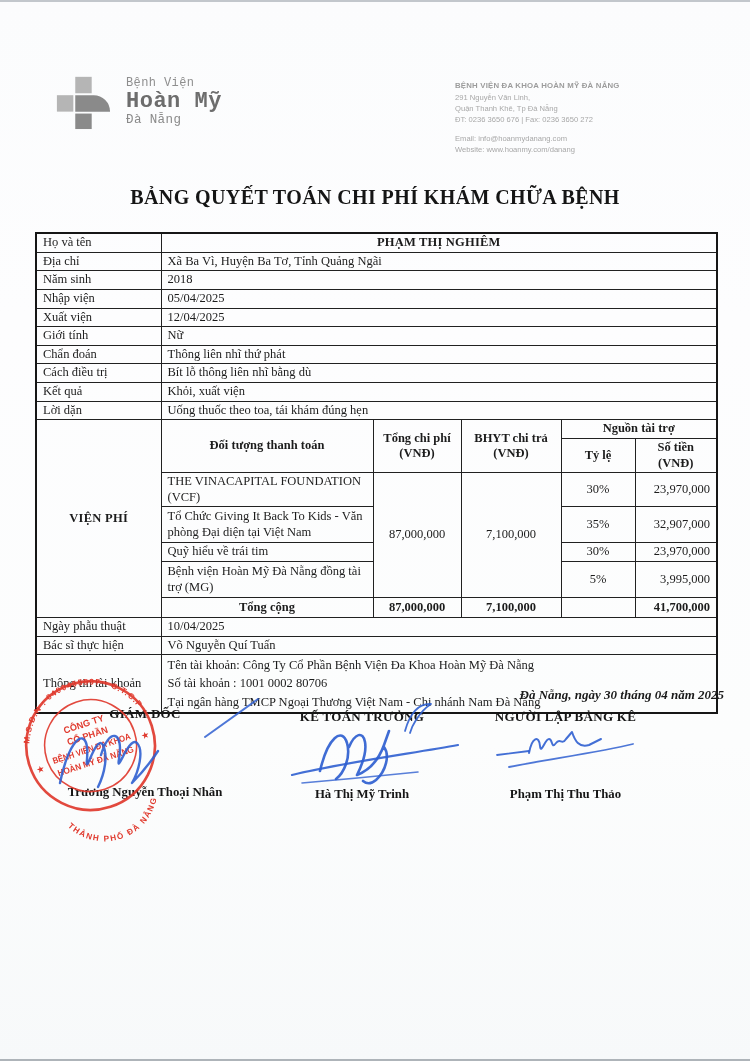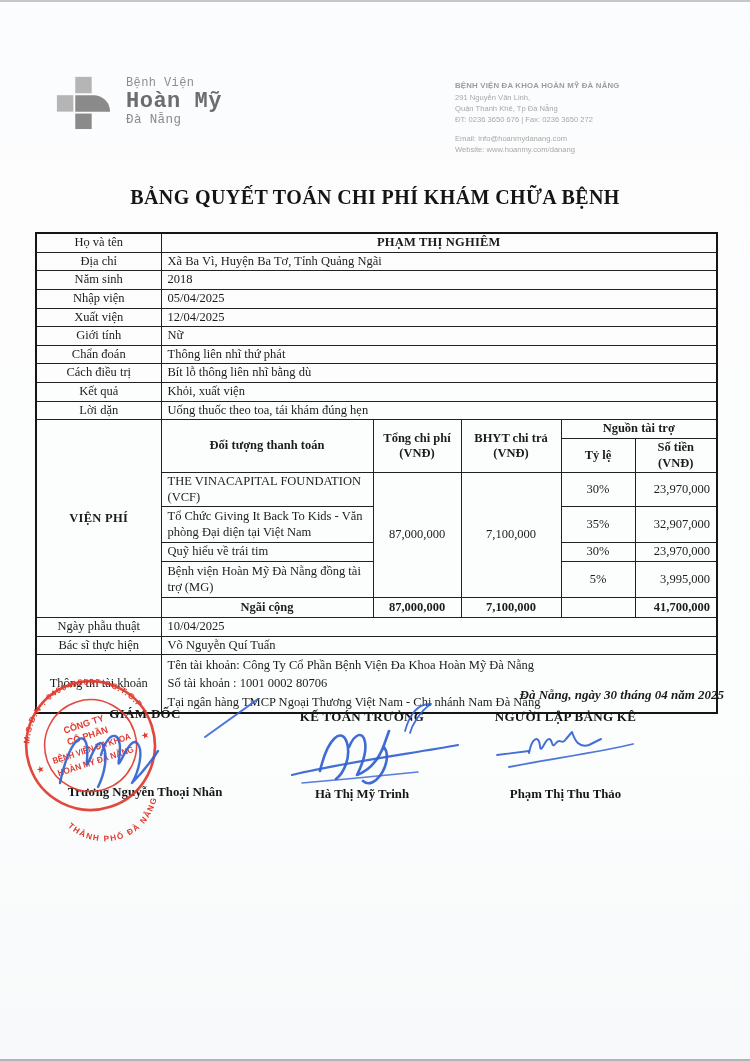--- a/index.html
+++ b/index.html
@@ -36,7 +36,7 @@
   table.main td{border:1px solid #212121;font-size:12.5px;padding:1px 6px;
                 vertical-align:middle;line-height:1.25;overflow:hidden;}
   table.main{border:2px solid #161616;}
-  td.lbl{padding-left:7px;text-align:center;}
+  td.lbl{padding-left:7px;}
   td.val{padding-left:8px;}
   .row-h{height:17px;}
   td.name-val{text-align:center;font-weight:bold;font-size:13.5px;letter-spacing:.2px;}

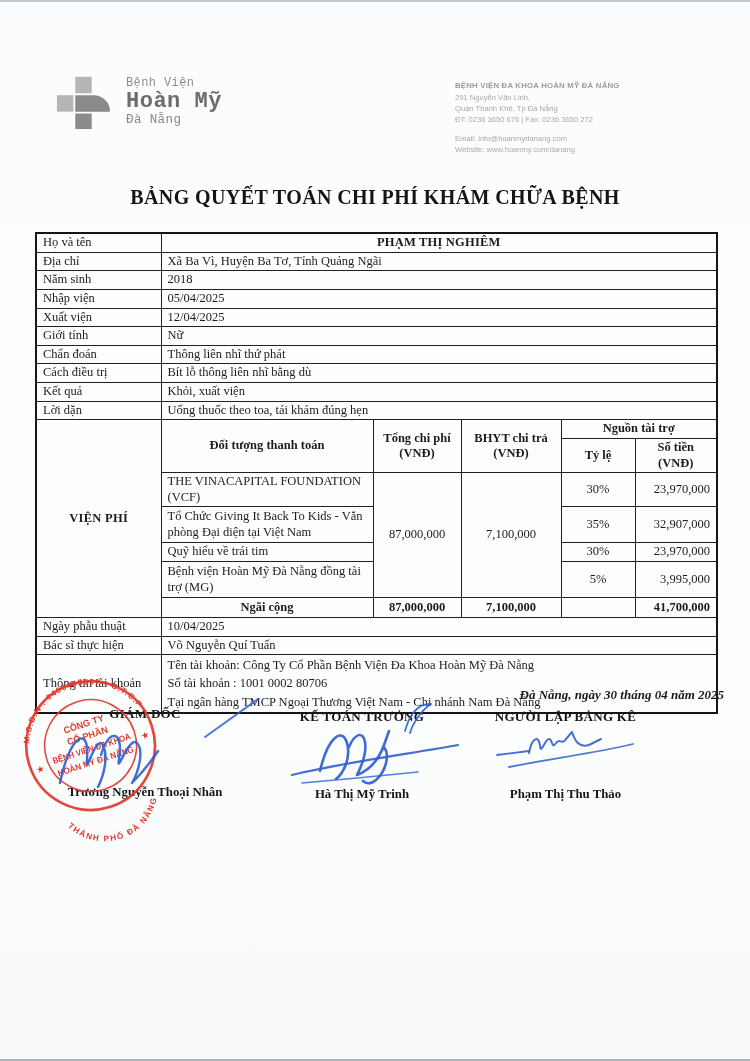--- a/index.html
+++ b/index.html
@@ -186,7 +186,7 @@
     </tr>
 
     <tr style="height:20px">
-      <td class="total-lbl">Ngãi cộng</td>
+      <td class="total-lbl">Tổng cộng</td>
       <td class="money-c b">87,000,000</td>
       <td class="money-c b">7,100,000</td>
       <td></td>

